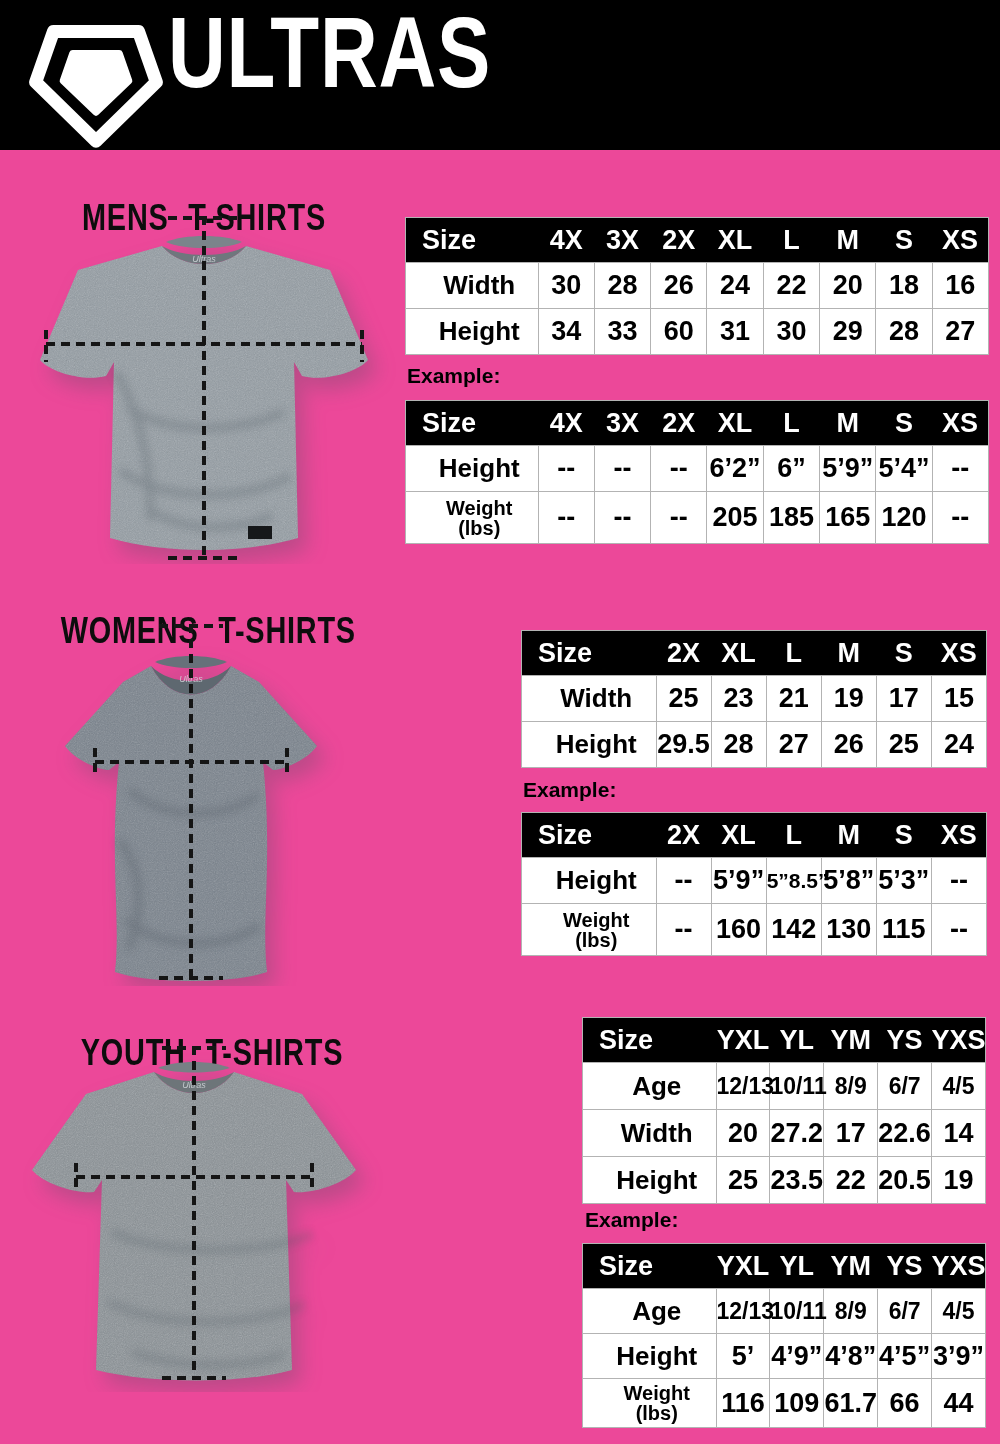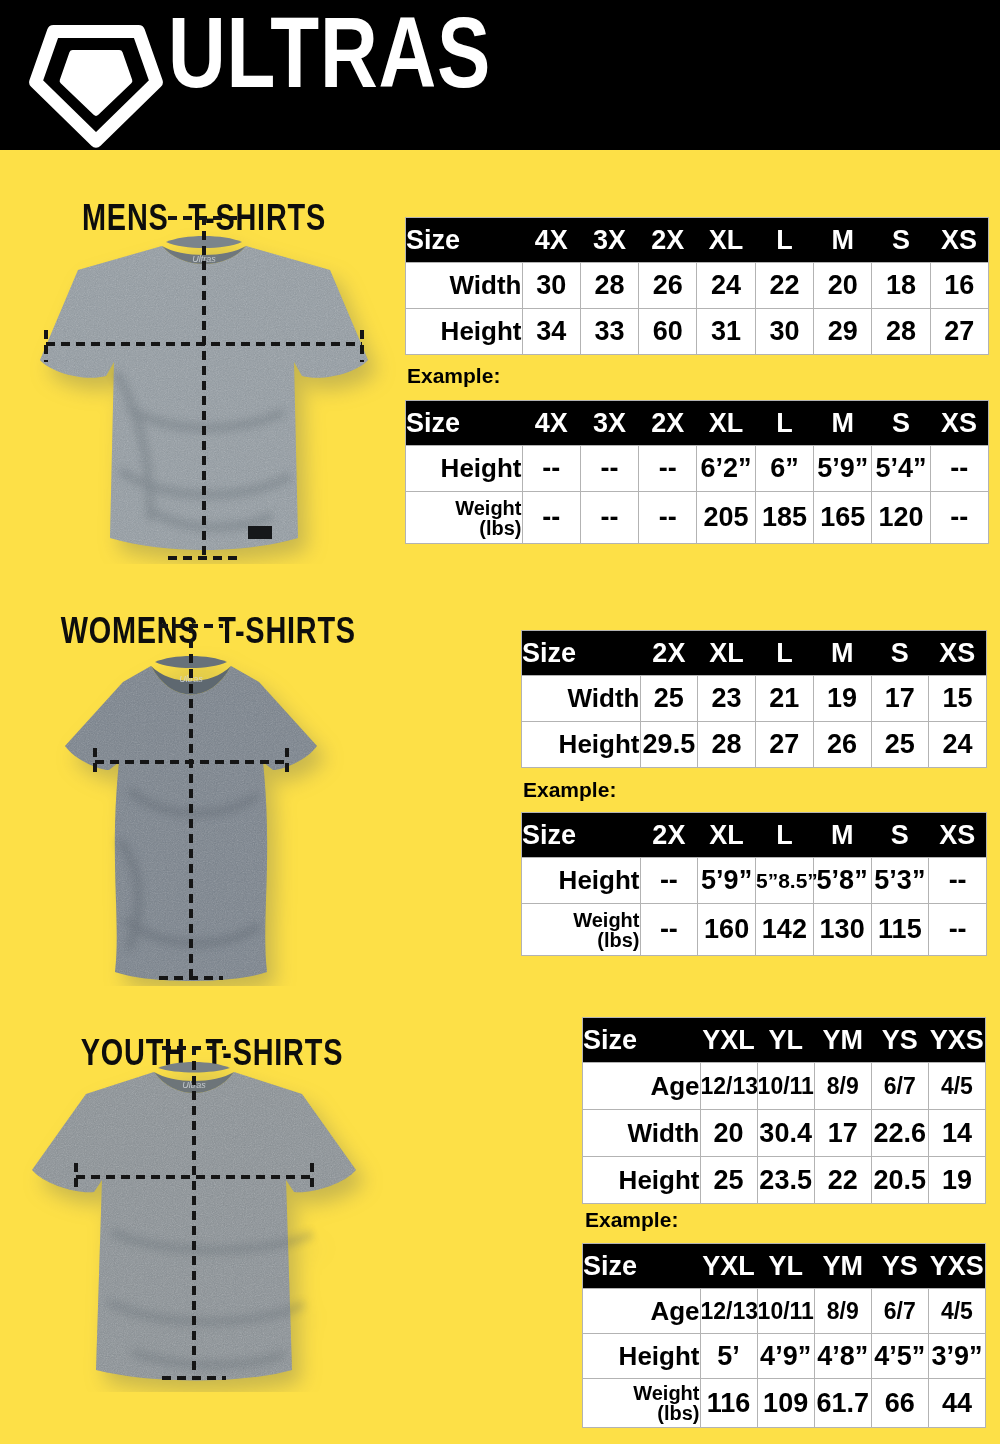--- a/index.html
+++ b/index.html
@@ -3,7 +3,7 @@
 <meta charset="utf-8">
 <style>
   html,body{margin:0;padding:0;background:#fff;}
-  .page{position:relative;width:1000px;height:1444px;background:#fde047;overflow:hidden;
+  .page{position:relative;width:1000px;height:1444px;background:#ec4899;overflow:hidden;
         font-family:"Liberation Sans",sans-serif;}
 
   

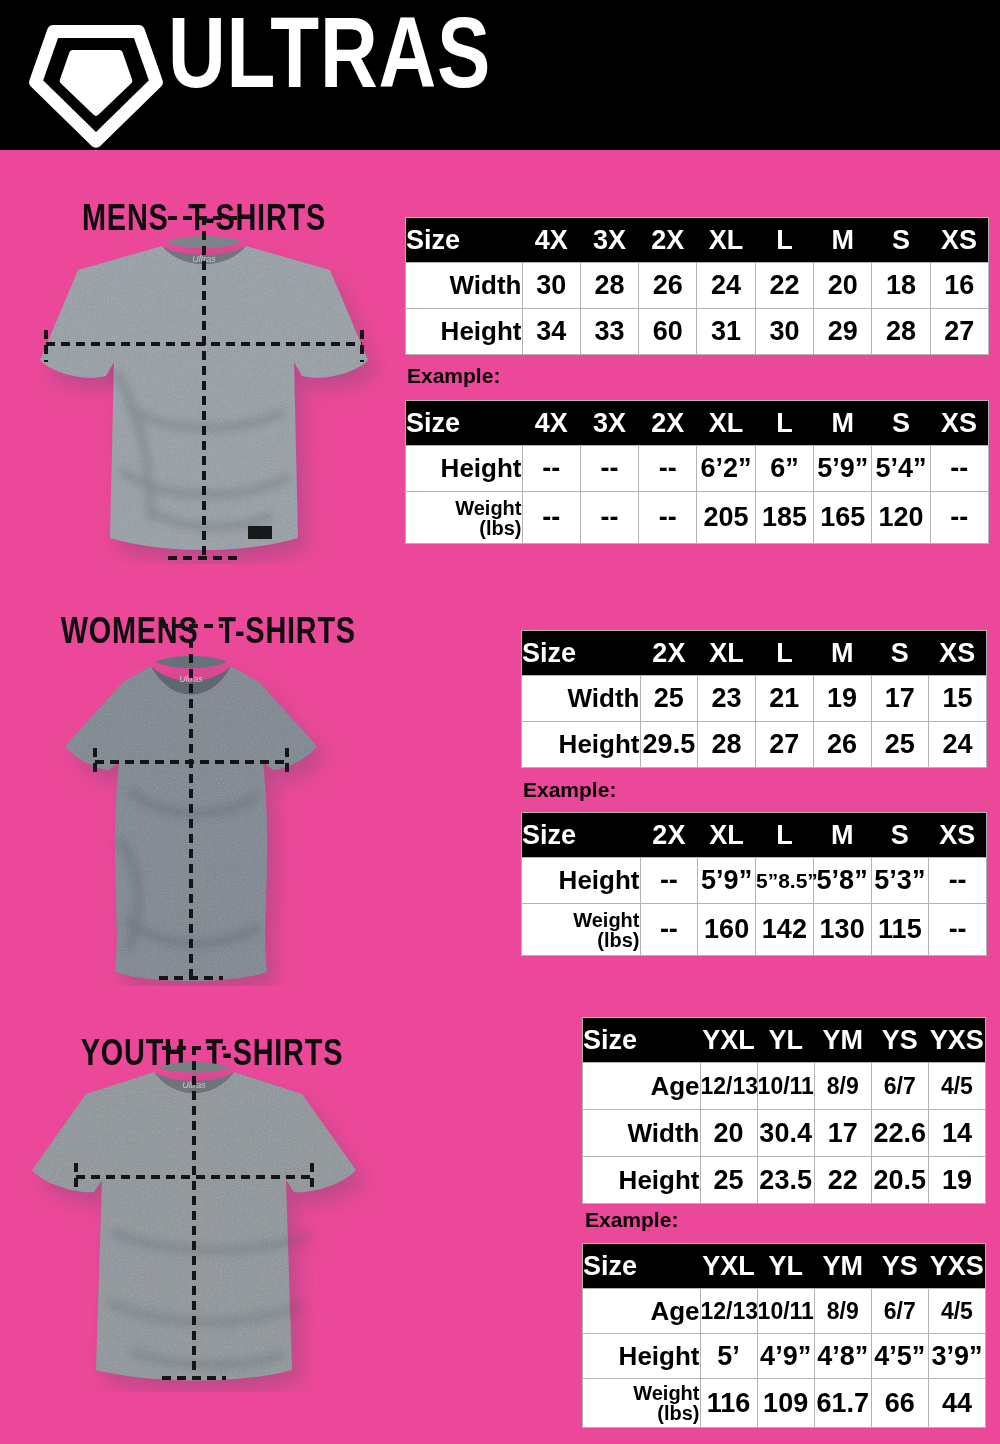--- a/index.html
+++ b/index.html
@@ -44,7 +44,7 @@
   table{border-collapse:collapse;table-layout:fixed;width:100%;border:1px solid #b3b3b3;}
   thead tr{background:#000;height:45px;}
   thead th{color:#fff;font-size:27px;font-weight:bold;padding:0;border:none;}
-  thead th.first{text-align:left;}
+  thead th.first{text-align:left;padding-left:16px;}
   tbody th,tbody td{border:1px solid #b3b3b3;background:#fff;color:#000;font-weight:bold;
       font-size:27px;text-align:center;padding:0;}
   tbody th.first{text-align:right;padding-left:15px;font-size:26px;}

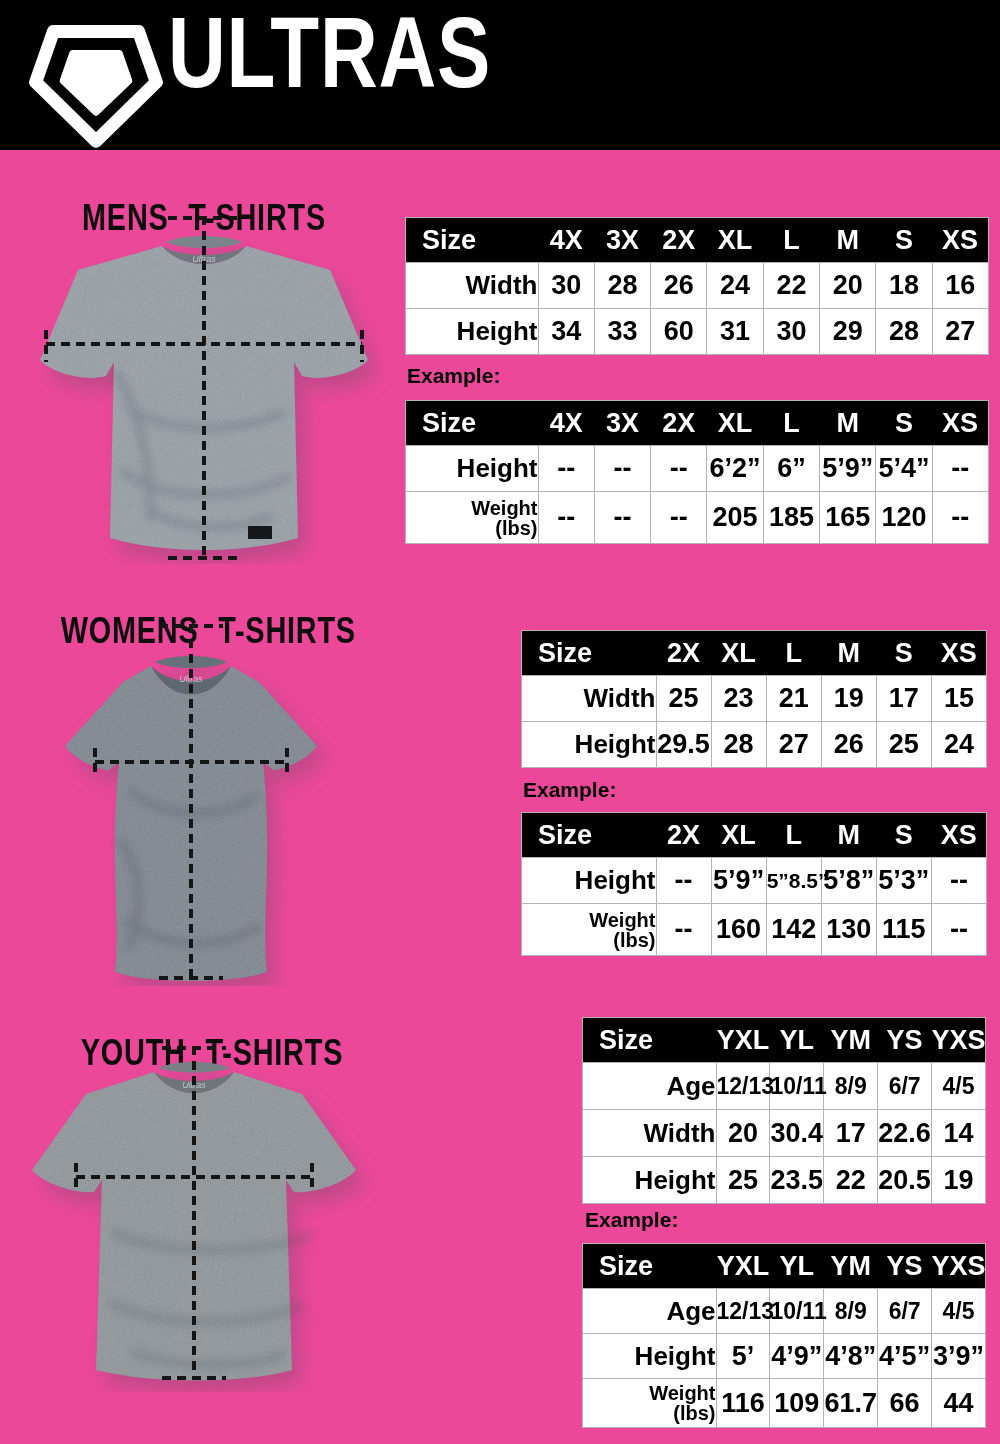--- a/index.html
+++ b/index.html
@@ -47,7 +47,7 @@
   thead th.first{text-align:left;padding-left:16px;}
   tbody th,tbody td{border:1px solid #b3b3b3;background:#fff;color:#000;font-weight:bold;
       font-size:27px;text-align:center;padding:0;}
-  tbody th.first{text-align:right;padding-left:15px;font-size:26px;}
+  tbody th.first{text-align:center;padding-left:15px;font-size:26px;}
   tbody tr{height:46px;}
   .sec-youth .tbl-sizes tbody tr{height:47px;}
   .tbl-example tbody tr:last-child{height:52px;}

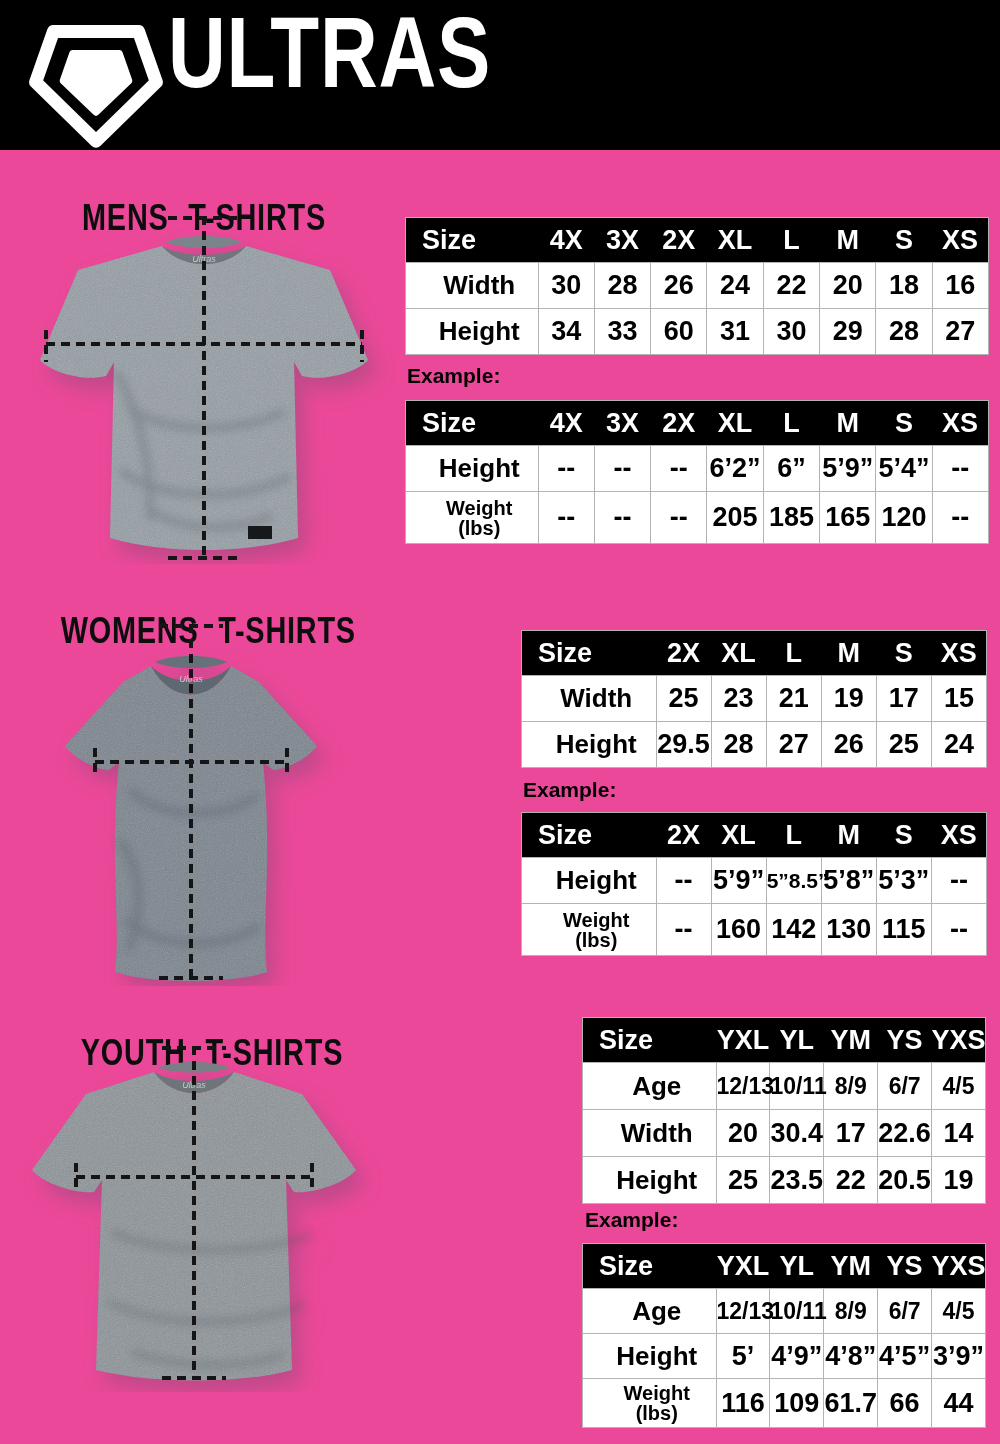--- a/index.html
+++ b/index.html
@@ -364,7 +364,7 @@
             <tr>
               <th class="first">Width</th>
               <td>20</td>
-              <td>30.4</td>
+              <td>27.2</td>
               <td>17</td>
               <td>22.6</td>
               <td>14</td>

